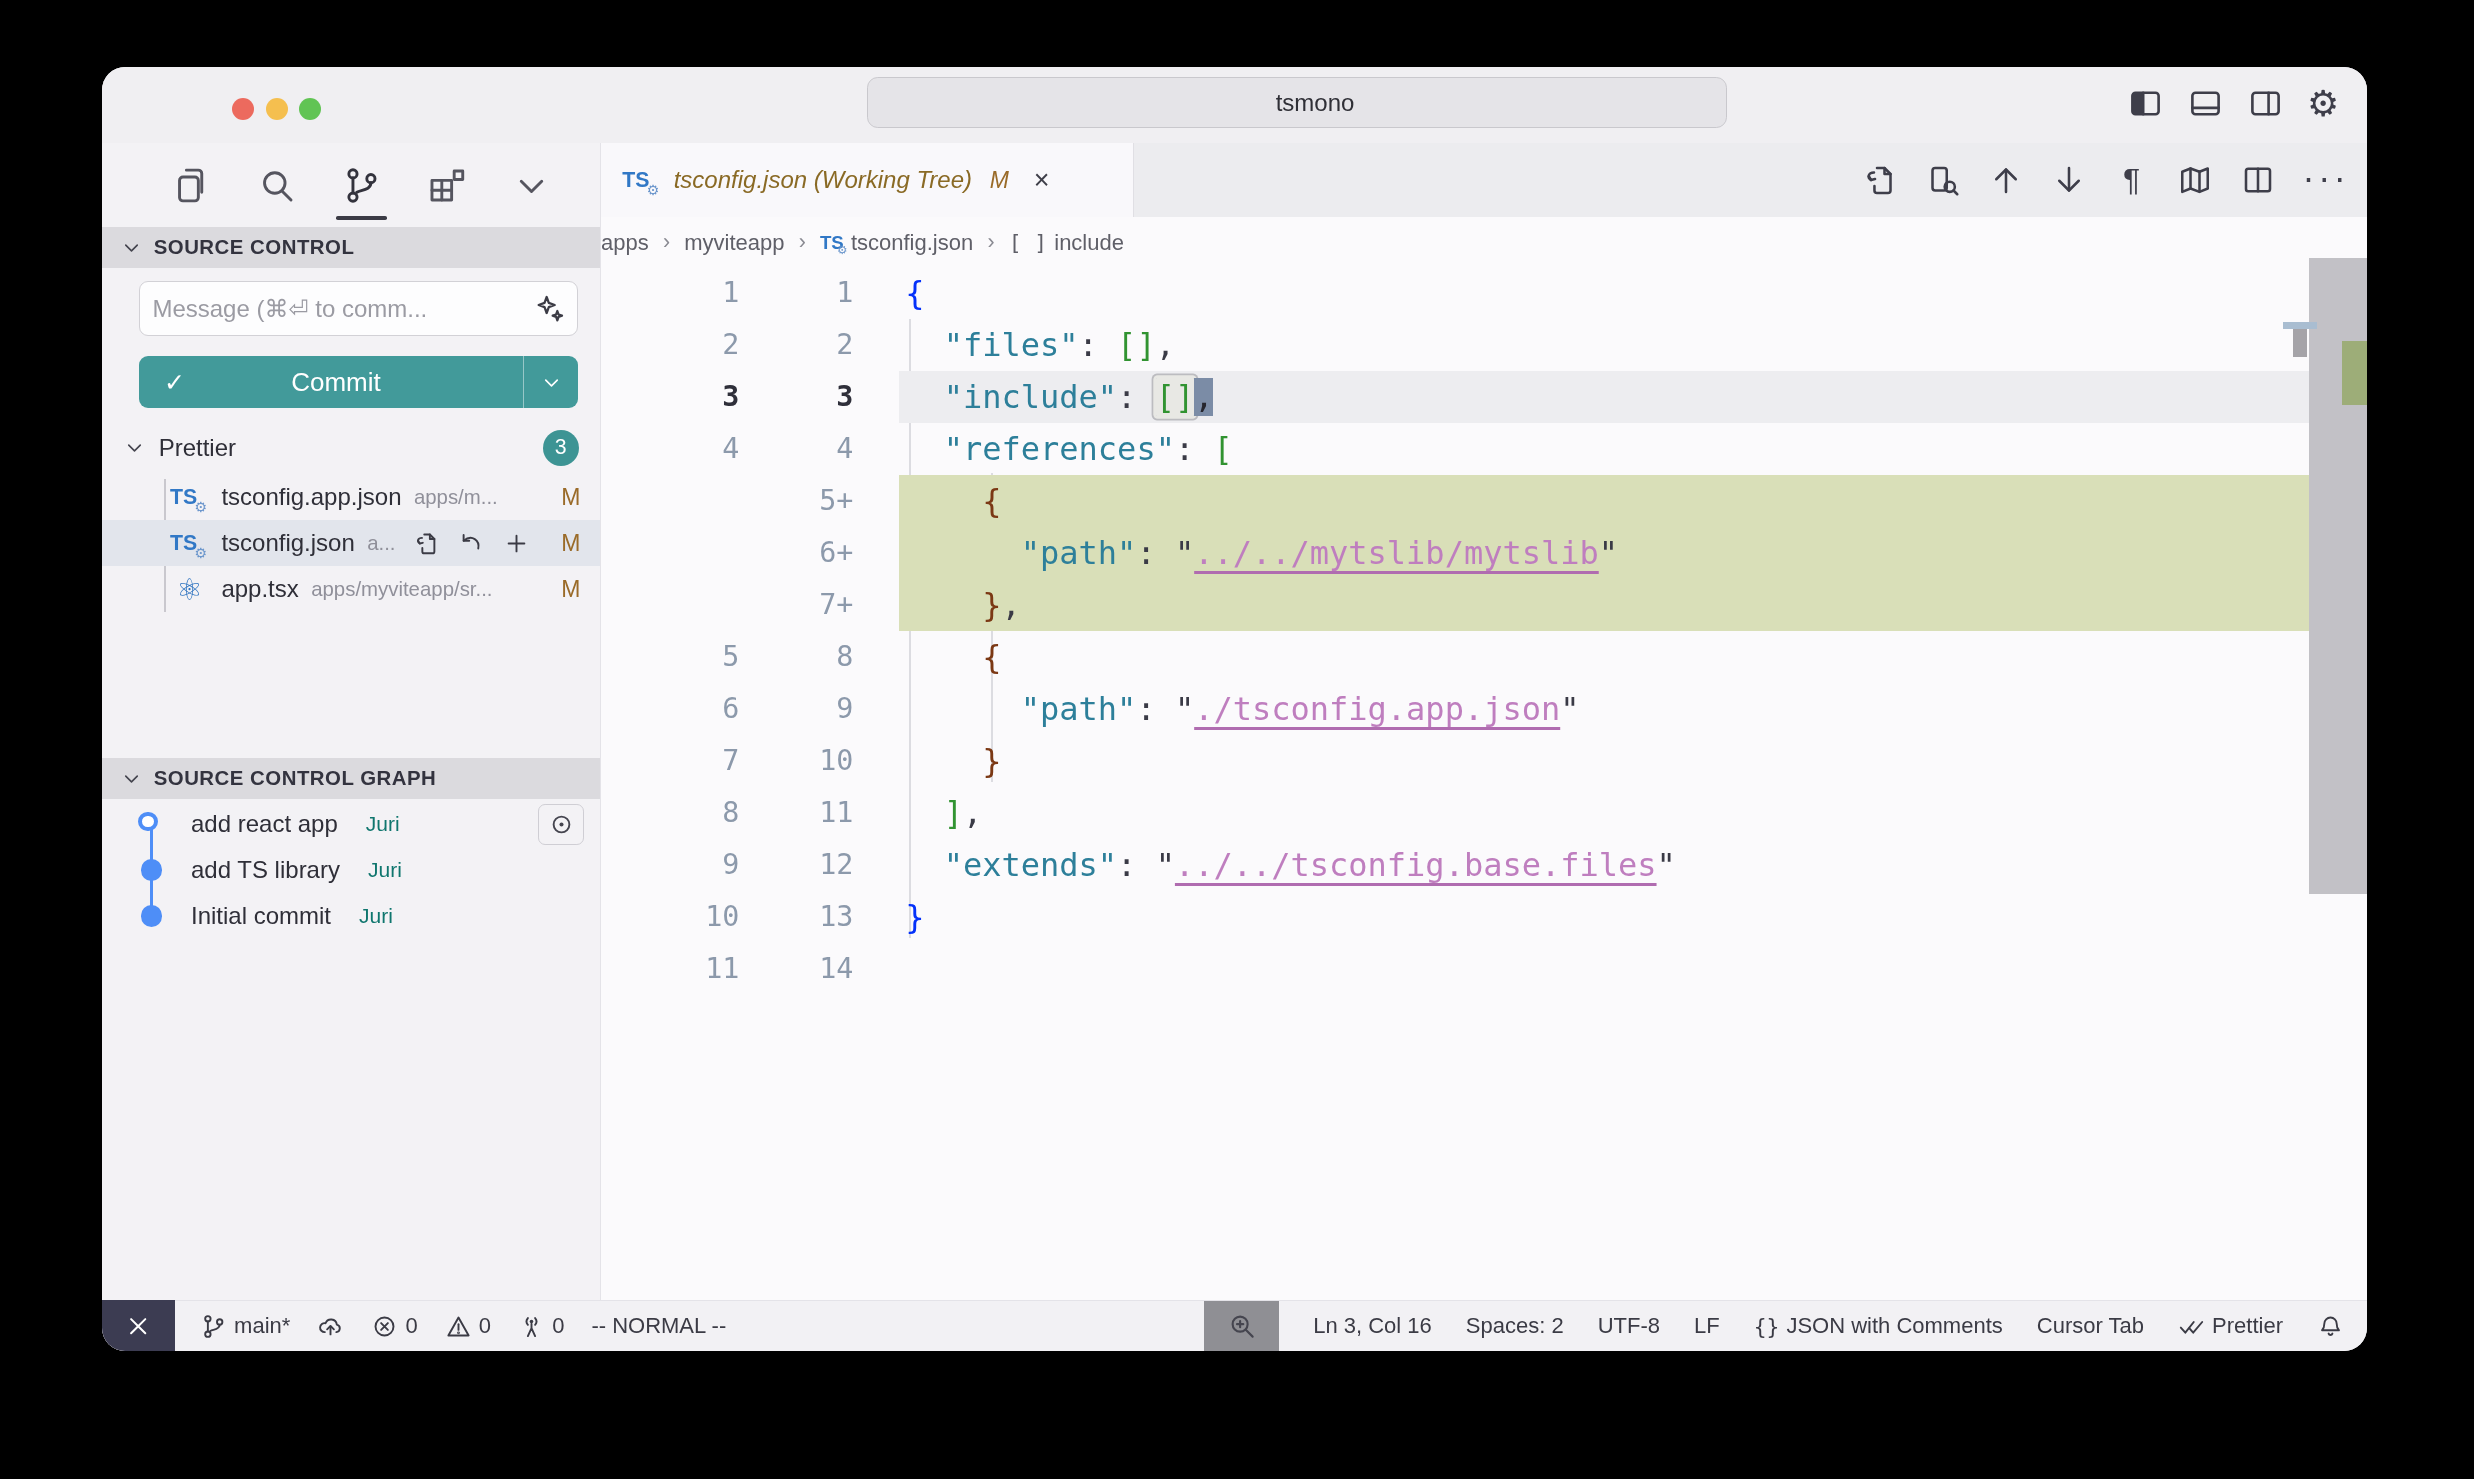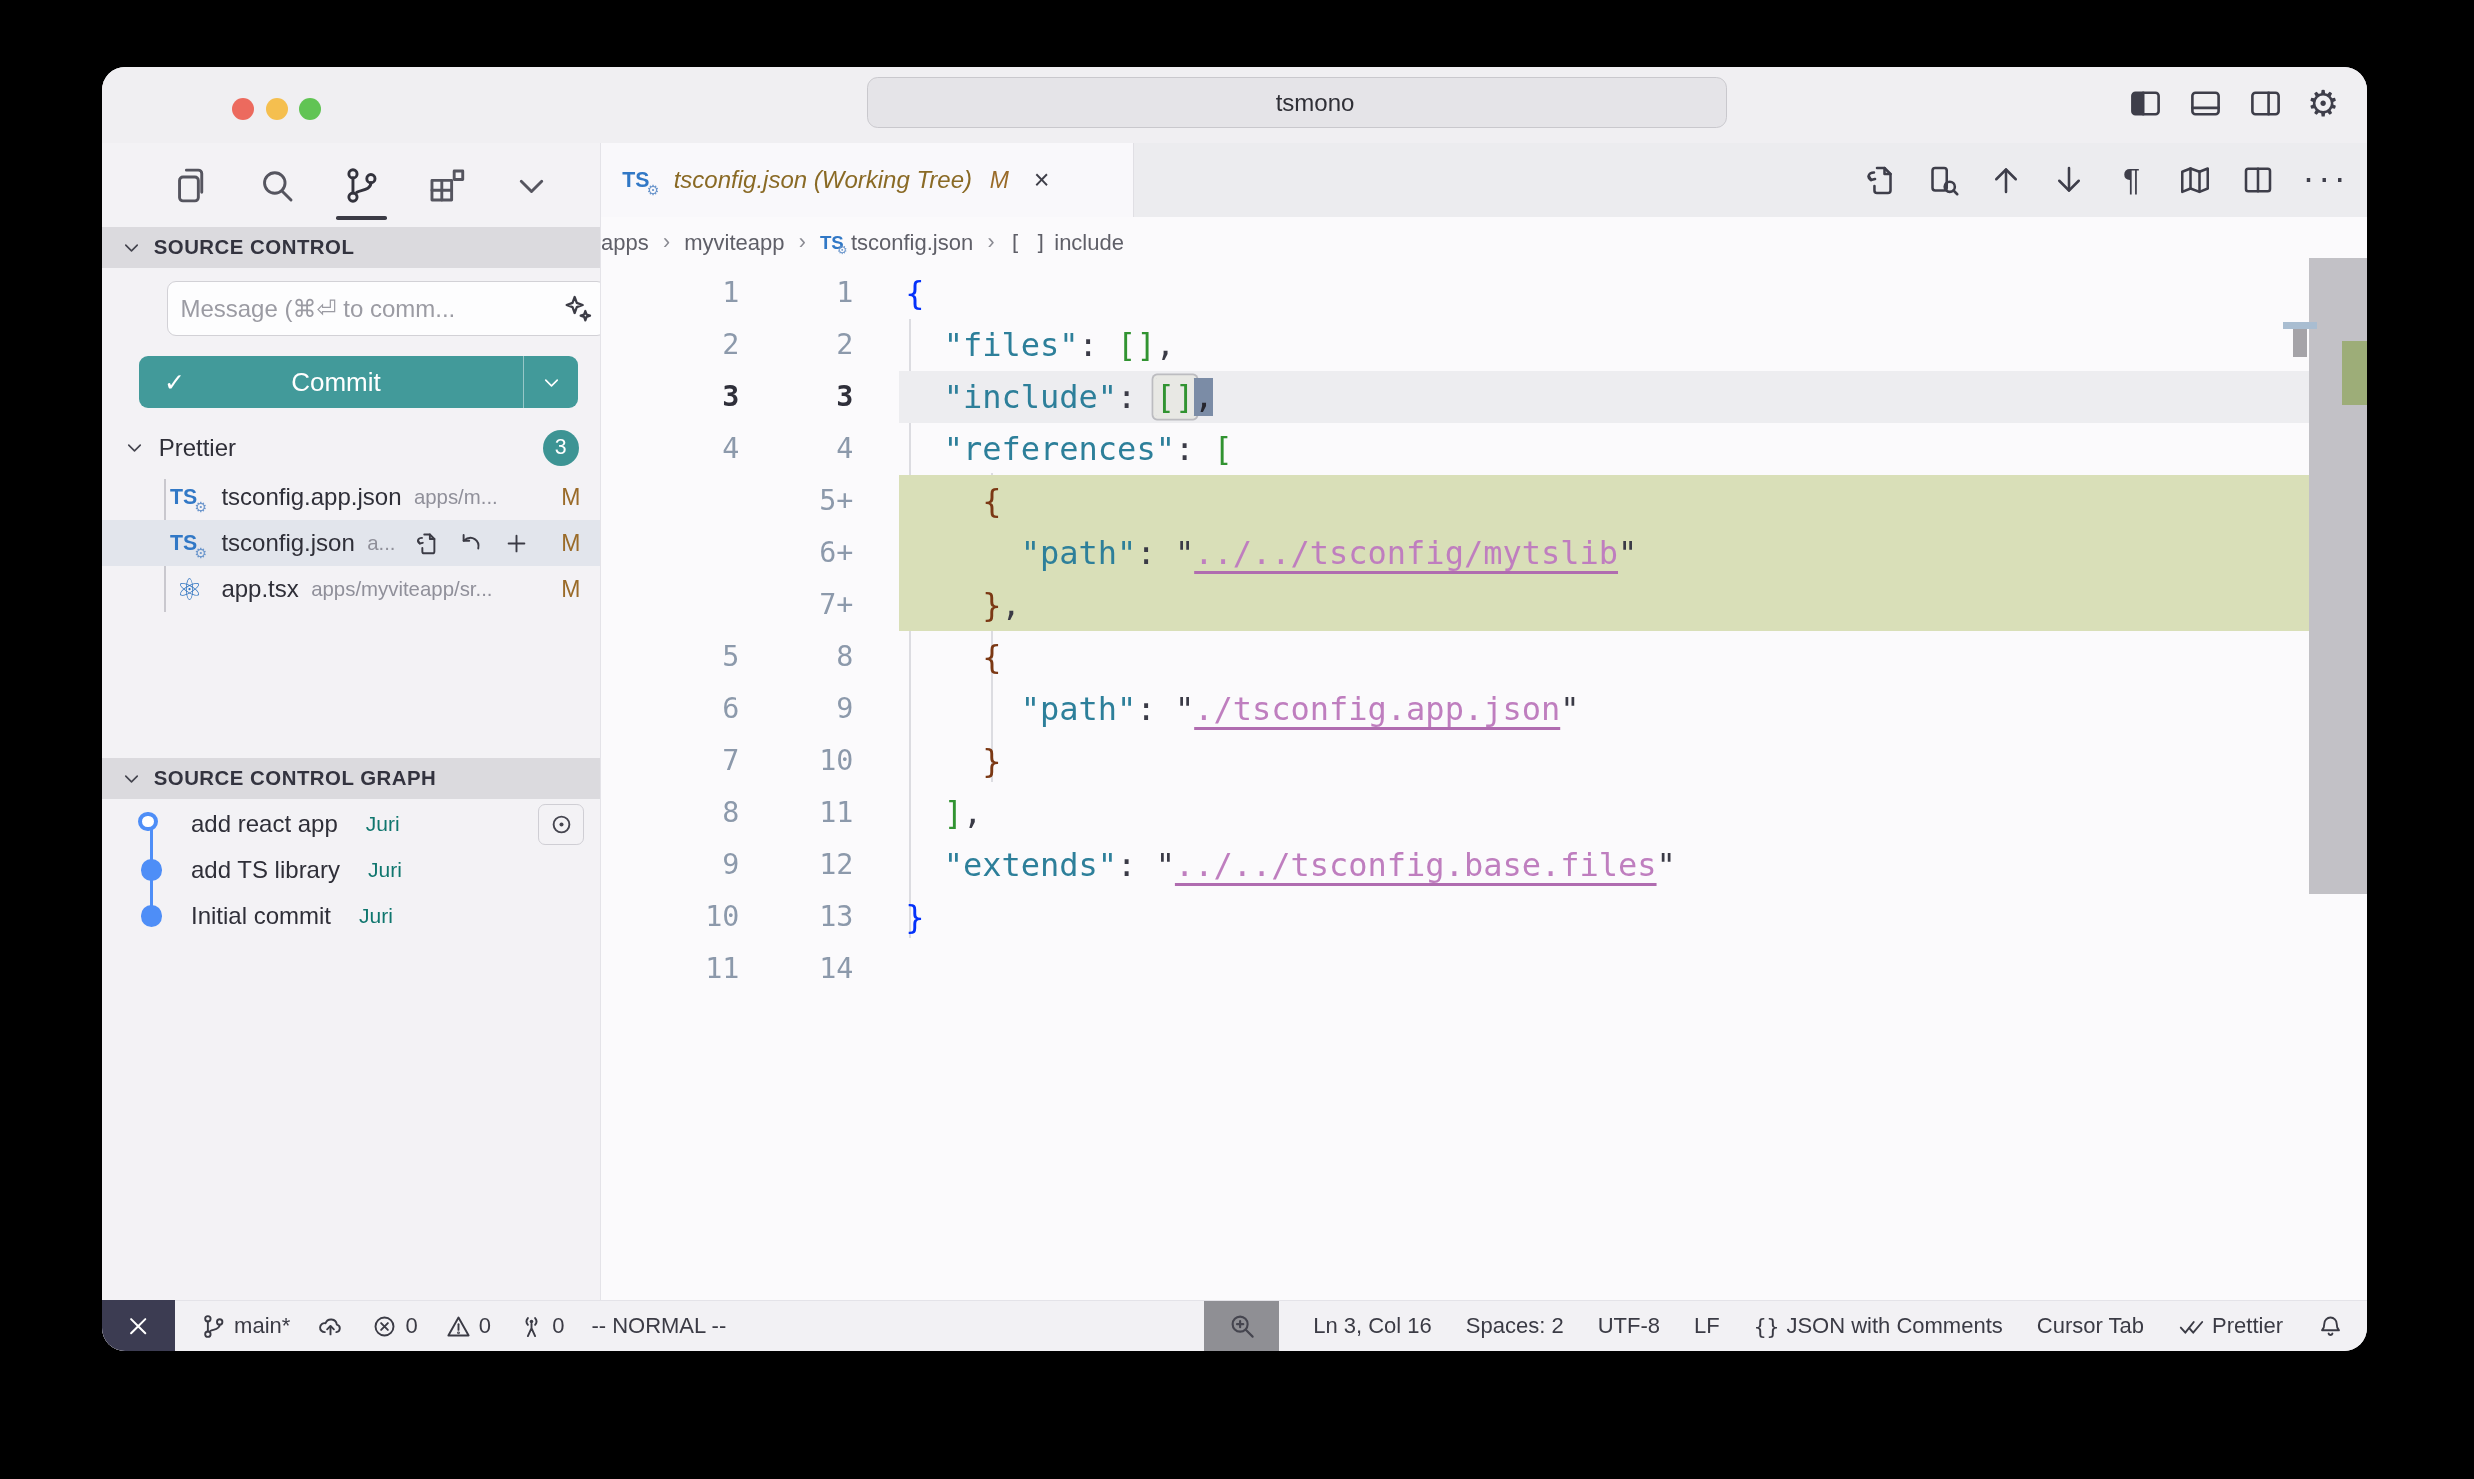--- a/index.html
+++ b/index.html
@@ -36,7 +36,7 @@
   .secHeader{position:absolute;left:0;width:100%;height:41px;background:#dbdade;display:flex;align-items:center;padding-left:18px;gap:10.7px;color:#33333f;font-size:20.4px;font-weight:bold;letter-spacing:0.5px;}
   .secHeader .iwrap{width:23px;height:23px;color:#44444e;}
   #schdr{top:84px;}
-  #msgbox{position:absolute;left:37px;top:138px;width:439px;height:55px;background:#fdfdfe;border:1.8px solid #d2d1d6;border-radius:9px;display:flex;align-items:center;margin-left:28px;}
+  #msgbox{position:absolute;left:37px;top:138px;width:439px;height:55px;background:#fdfdfe;border:1.8px solid #d2d1d6;border-radius:9px;display:flex;align-items:center;}
   #msgbox input{flex:1;border:none;outline:none;background:transparent;font-size:24px;color:#2f2f38;padding:0 12.4px;font-family:"Liberation Sans",sans-serif;}
   #msgbox input::placeholder{color:#9b9ba3;}
   #msgSparkle{width:32px;height:32px;margin-right:10.7px;color:#3c3c46;flex:none;}

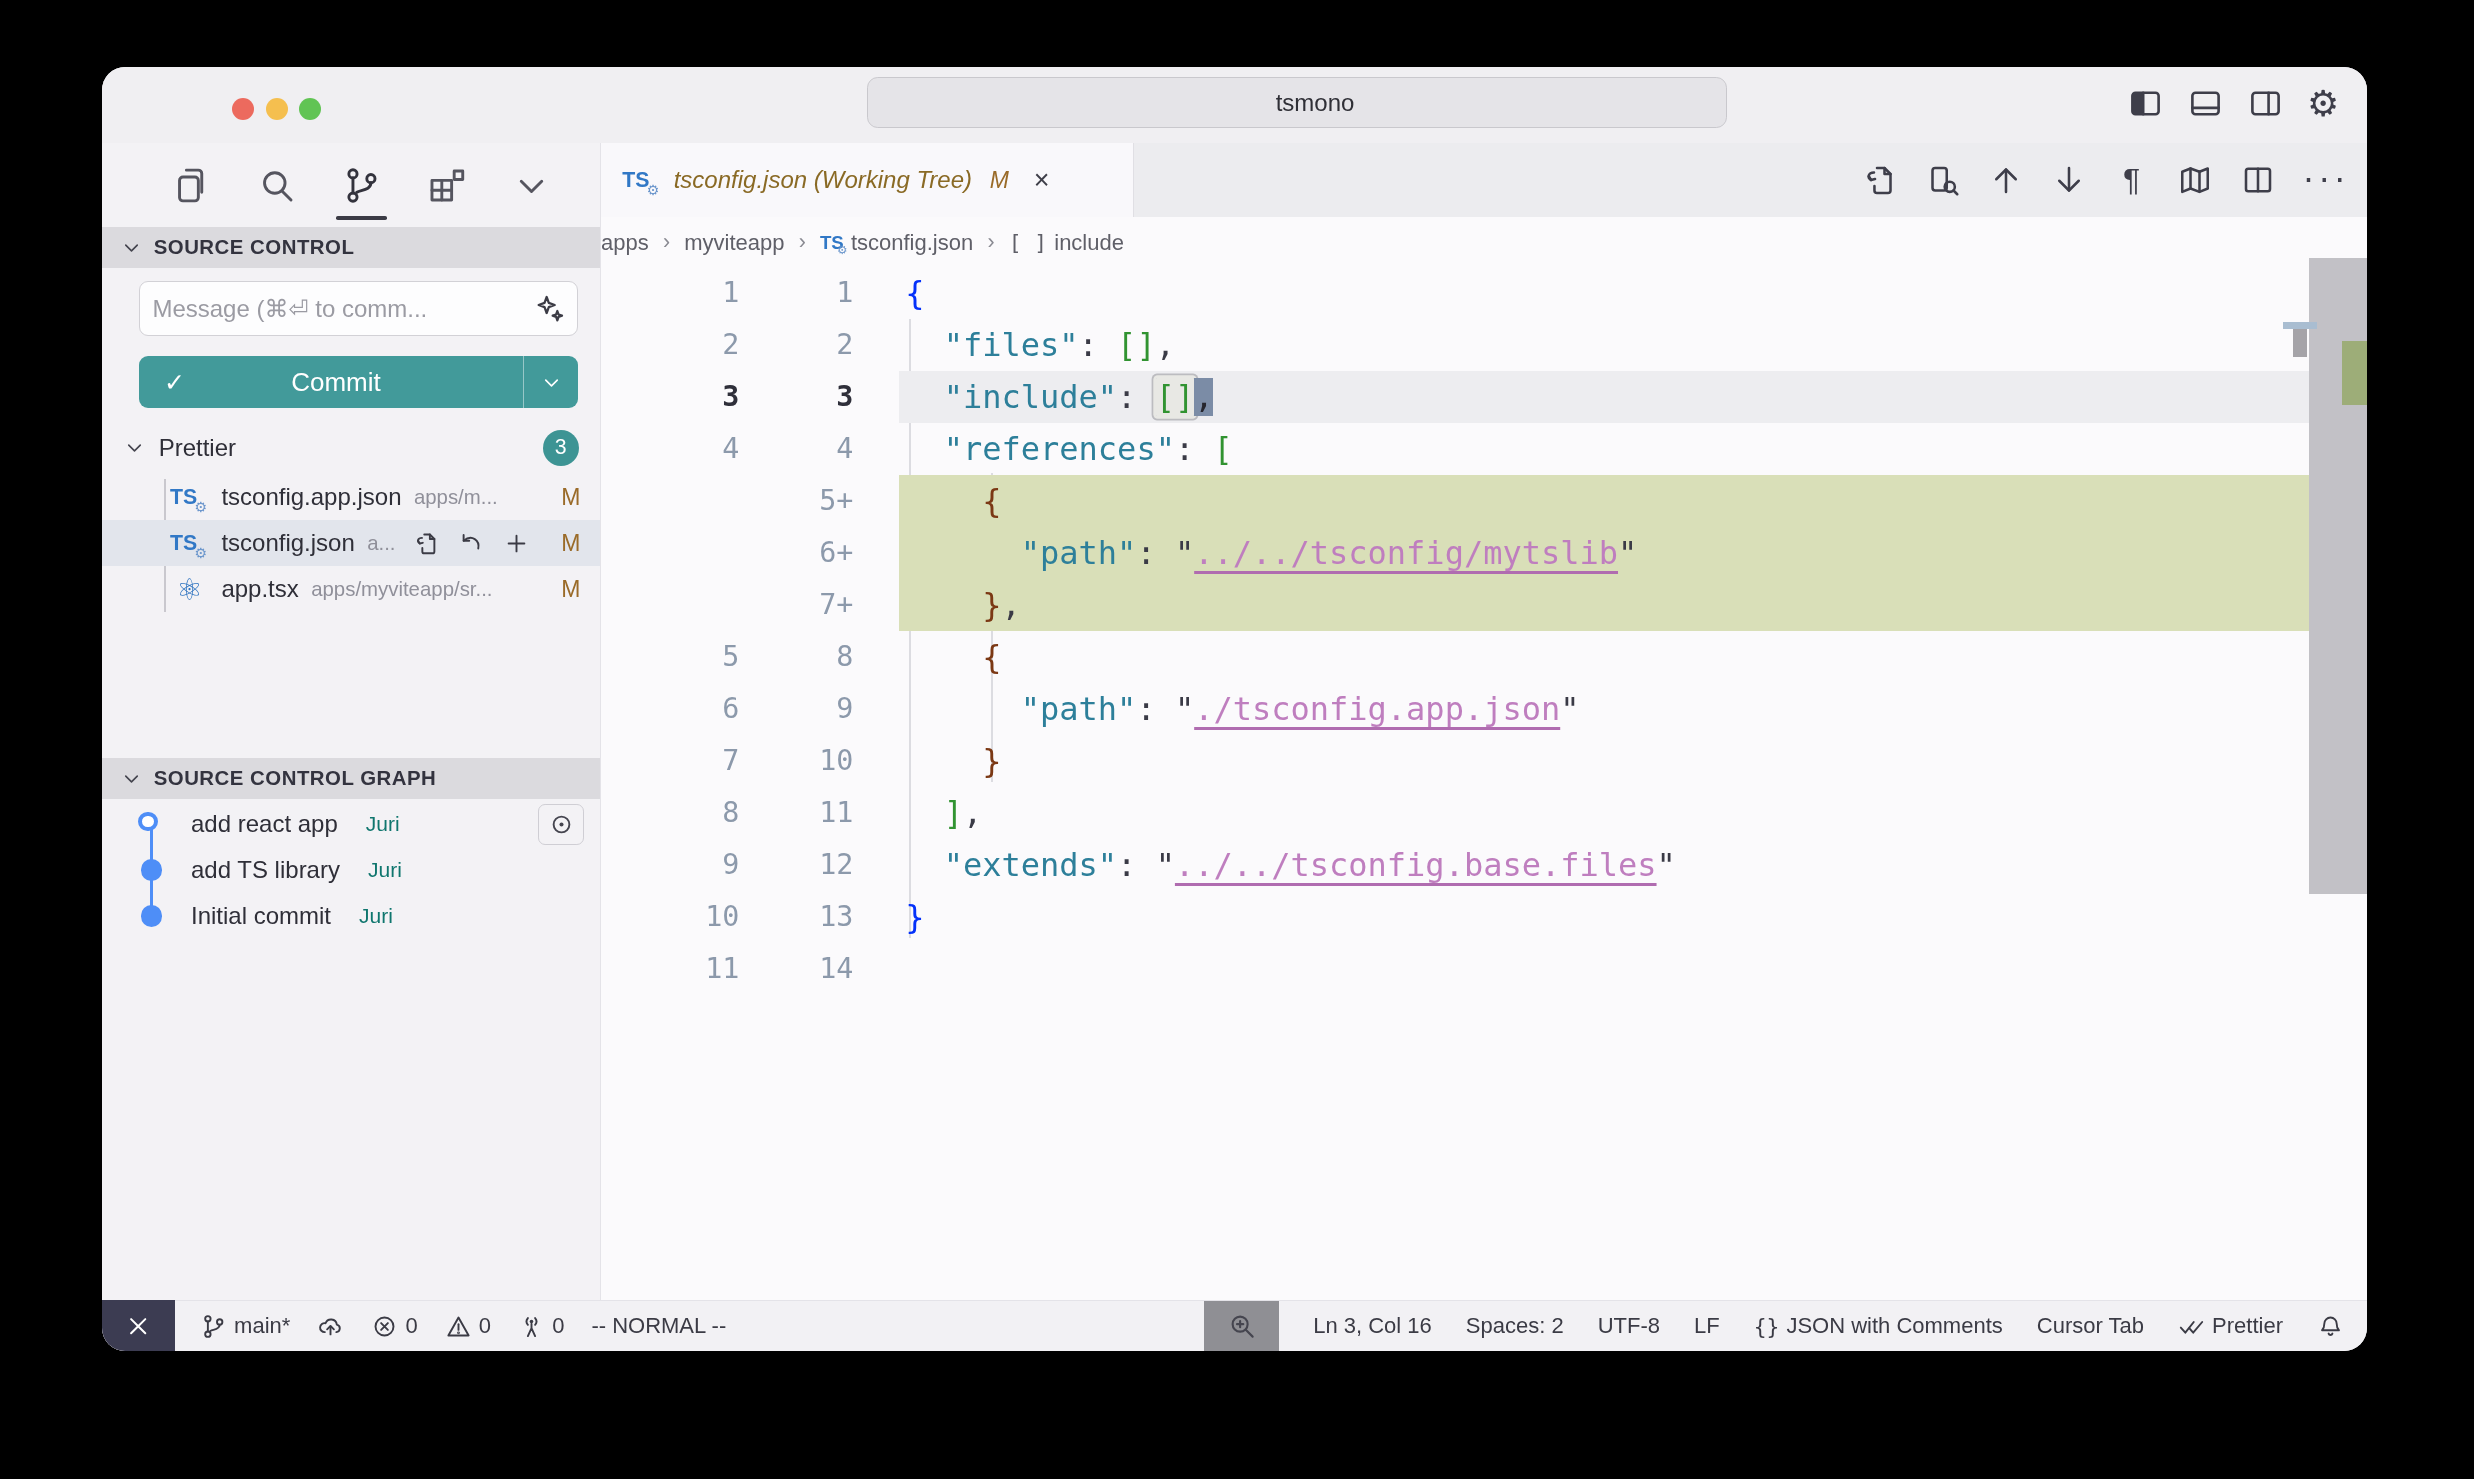--- a/index.html
+++ b/index.html
@@ -442,7 +442,7 @@
     <span class="g1"></span>
     <span class="g2">6+</span>
     <span class="cspace"></span>
-    <span class="cbody"><span class="tok plain">      </span><span class="tok key">"path"</span><span class="tok punc">: </span><span class="tok q">"</span><span class="tok link">../../tsconfig/mytslib</span><span class="tok q">"</span></span>
+    <span class="cbody"><span class="tok plain">      </span><span class="tok key">"path"</span><span class="tok punc">: </span><span class="tok q">"</span><span class="tok link">../../mytslib/mytslib</span><span class="tok q">"</span></span>
   </div>
   <div class="crow added">
     <span class="g1"></span>

